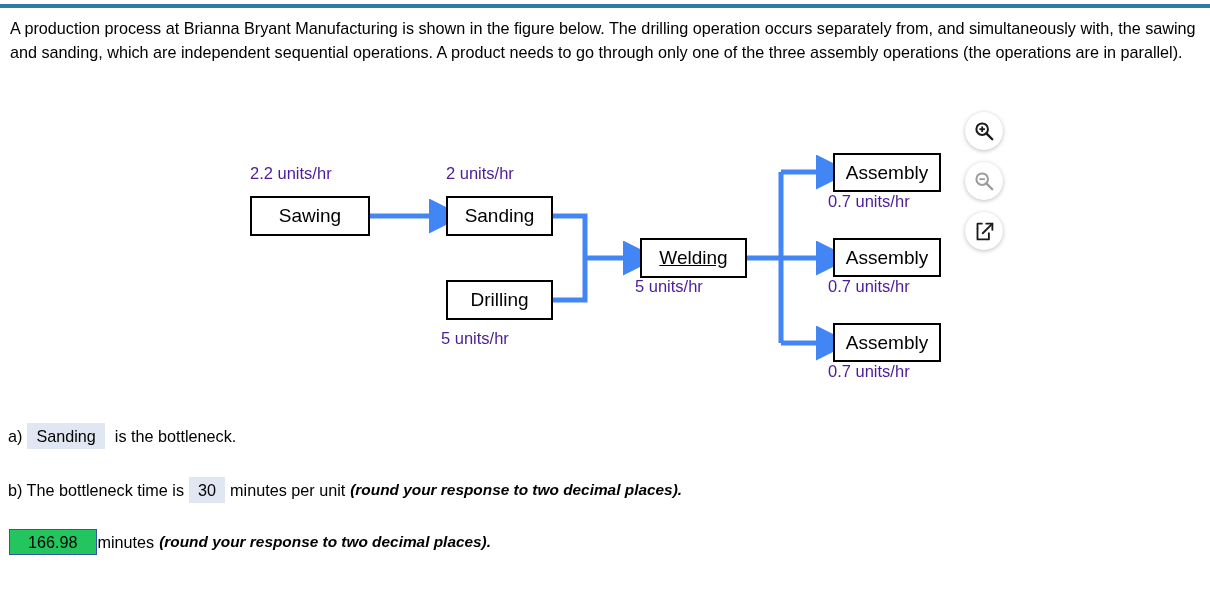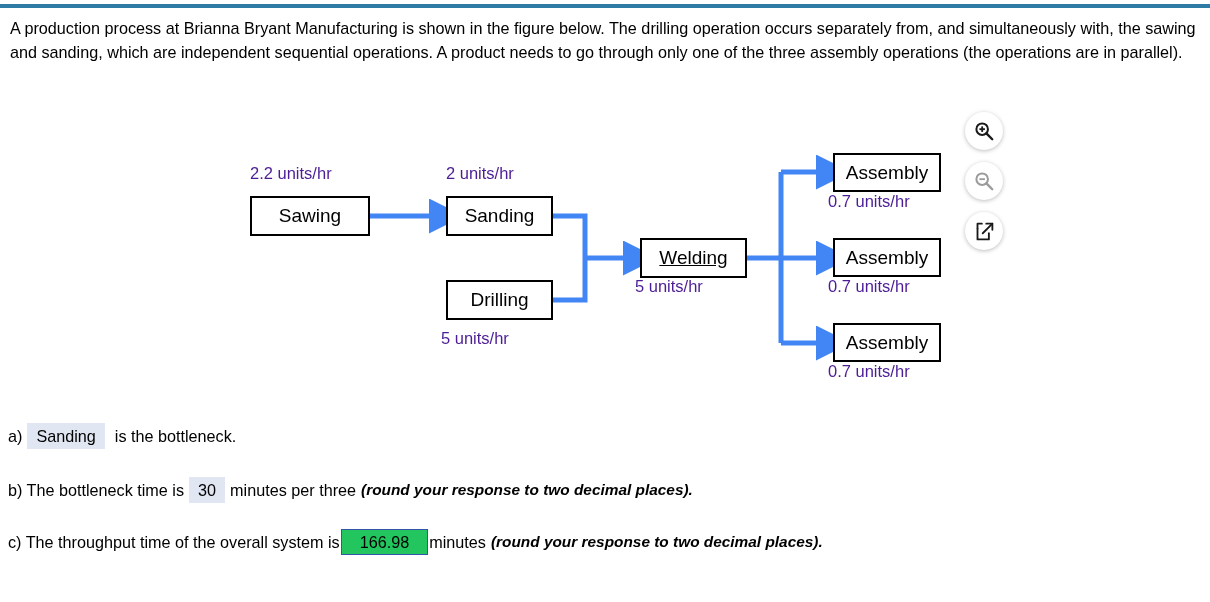--- a/index.html
+++ b/index.html
@@ -241,7 +241,7 @@
 <div class="answer-line" id="answer-b">
   <span>b) The bottleneck time is</span>
   <span class="fill-shaded">30</span>
-  <span>minutes per three</span>
+  <span>minutes per unit</span>
   <span class="sp"></span>
   <span class="note-italic">(round your response to two decimal places).</span>
 </div>

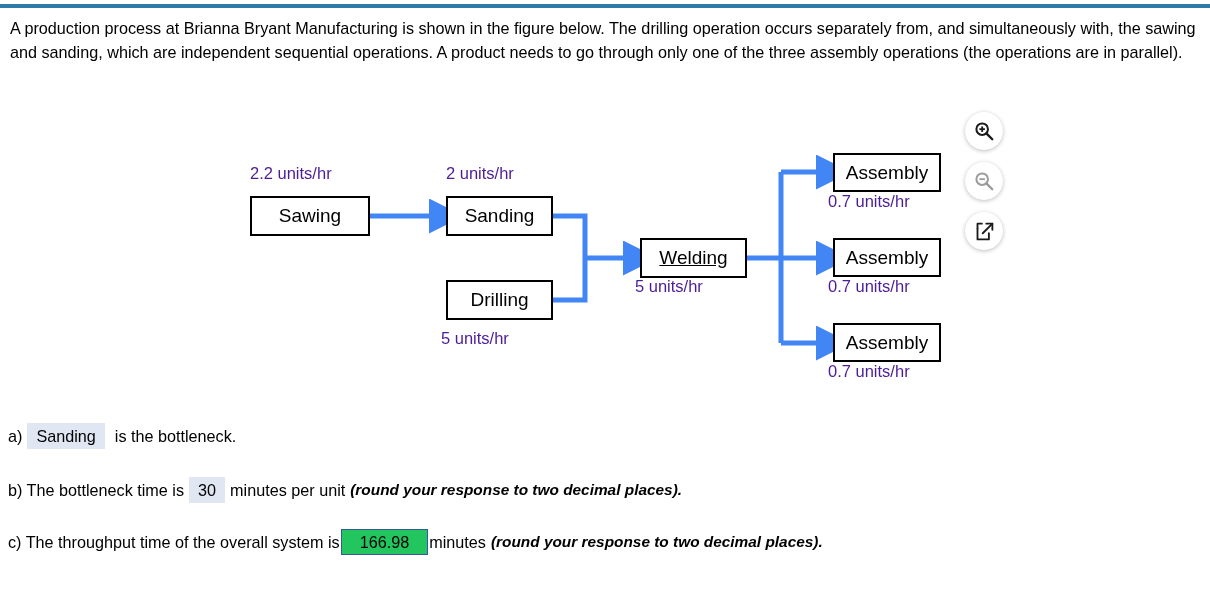--- a/index.html
+++ b/index.html
@@ -247,7 +247,6 @@
 </div>
 
 <div class="answer-line" id="answer-c">
-  <span>c) The throughput time of the overall system is</span>
   <span class="fill-boxed">166.98</span>
   <span>minutes</span>
   <span class="sp"></span>

